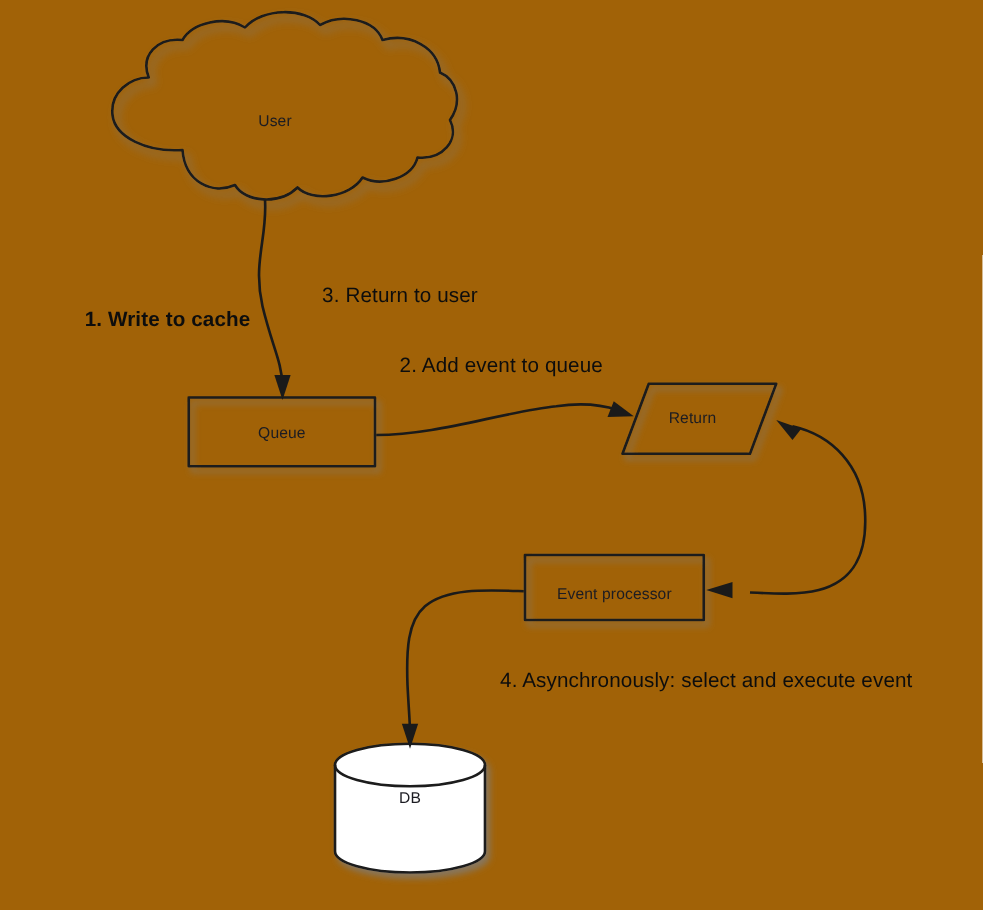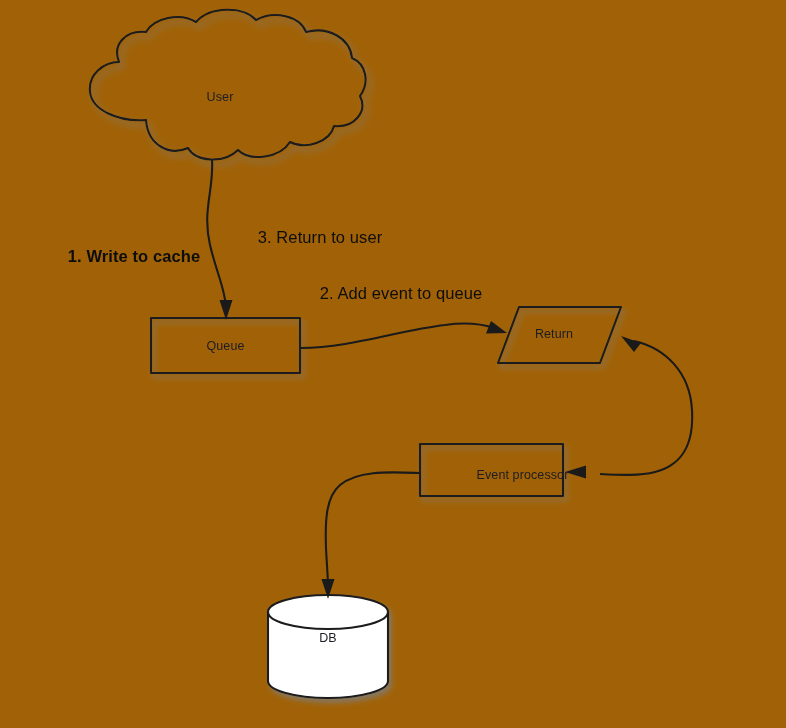--- a/index.html
+++ b/index.html
@@ -147,7 +147,7 @@
 
   <div class="shape-label" style="left:554px; top:334px;">Return</div>
 
-  <div class="shape-label" style="left:491.5px; top:475px;margin-left:31px;">Event processor</div>
+  <div class="shape-label" style="left:491.5px; top:475px;">Event processor</div>
 
   <div class="shape-label" style="left:328px; top:638px;">DB</div>
 

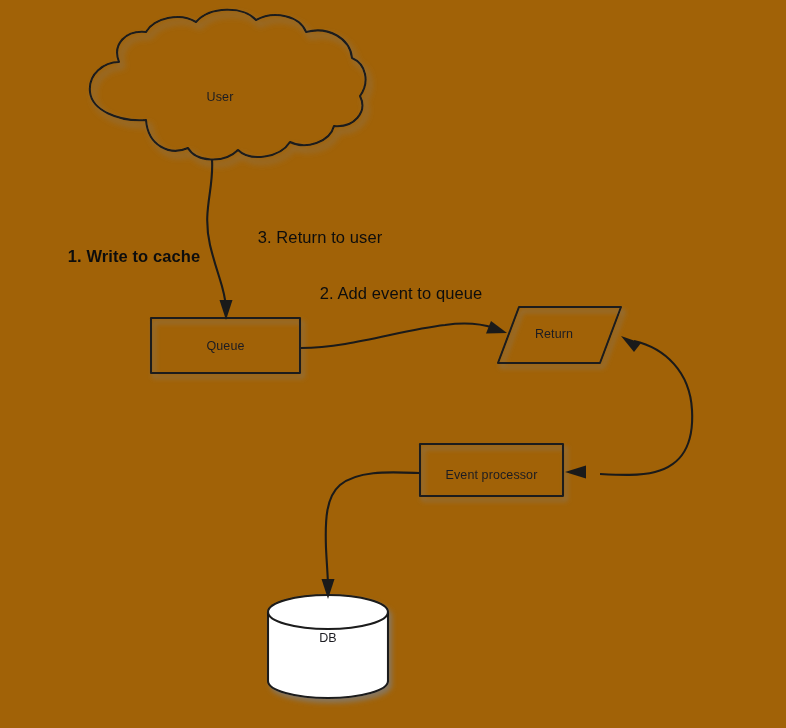--- a/index.html
+++ b/index.html
@@ -157,6 +157,7 @@
 
   <div class="step-label" style="left:320px; top:237px;">3. Return to user</div>
 
+  <div class="step-label" style="left:565px; top:545px;">4. Asynchronously: select and execute event</div>
 
 </div>
 

